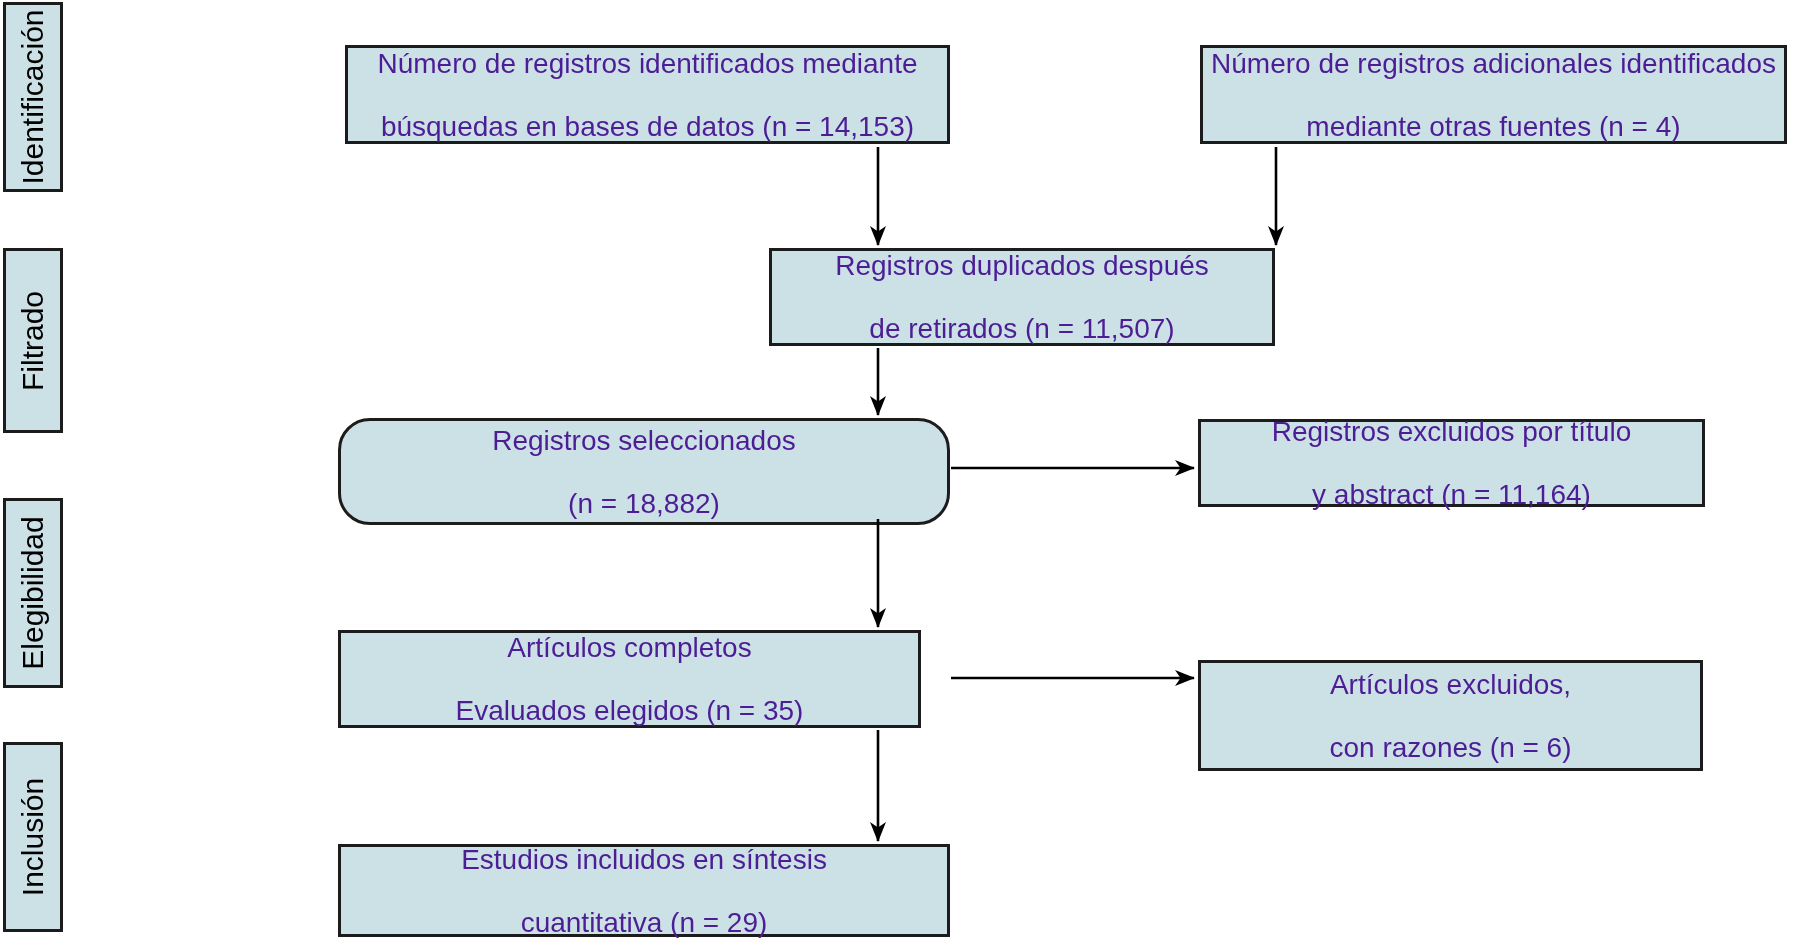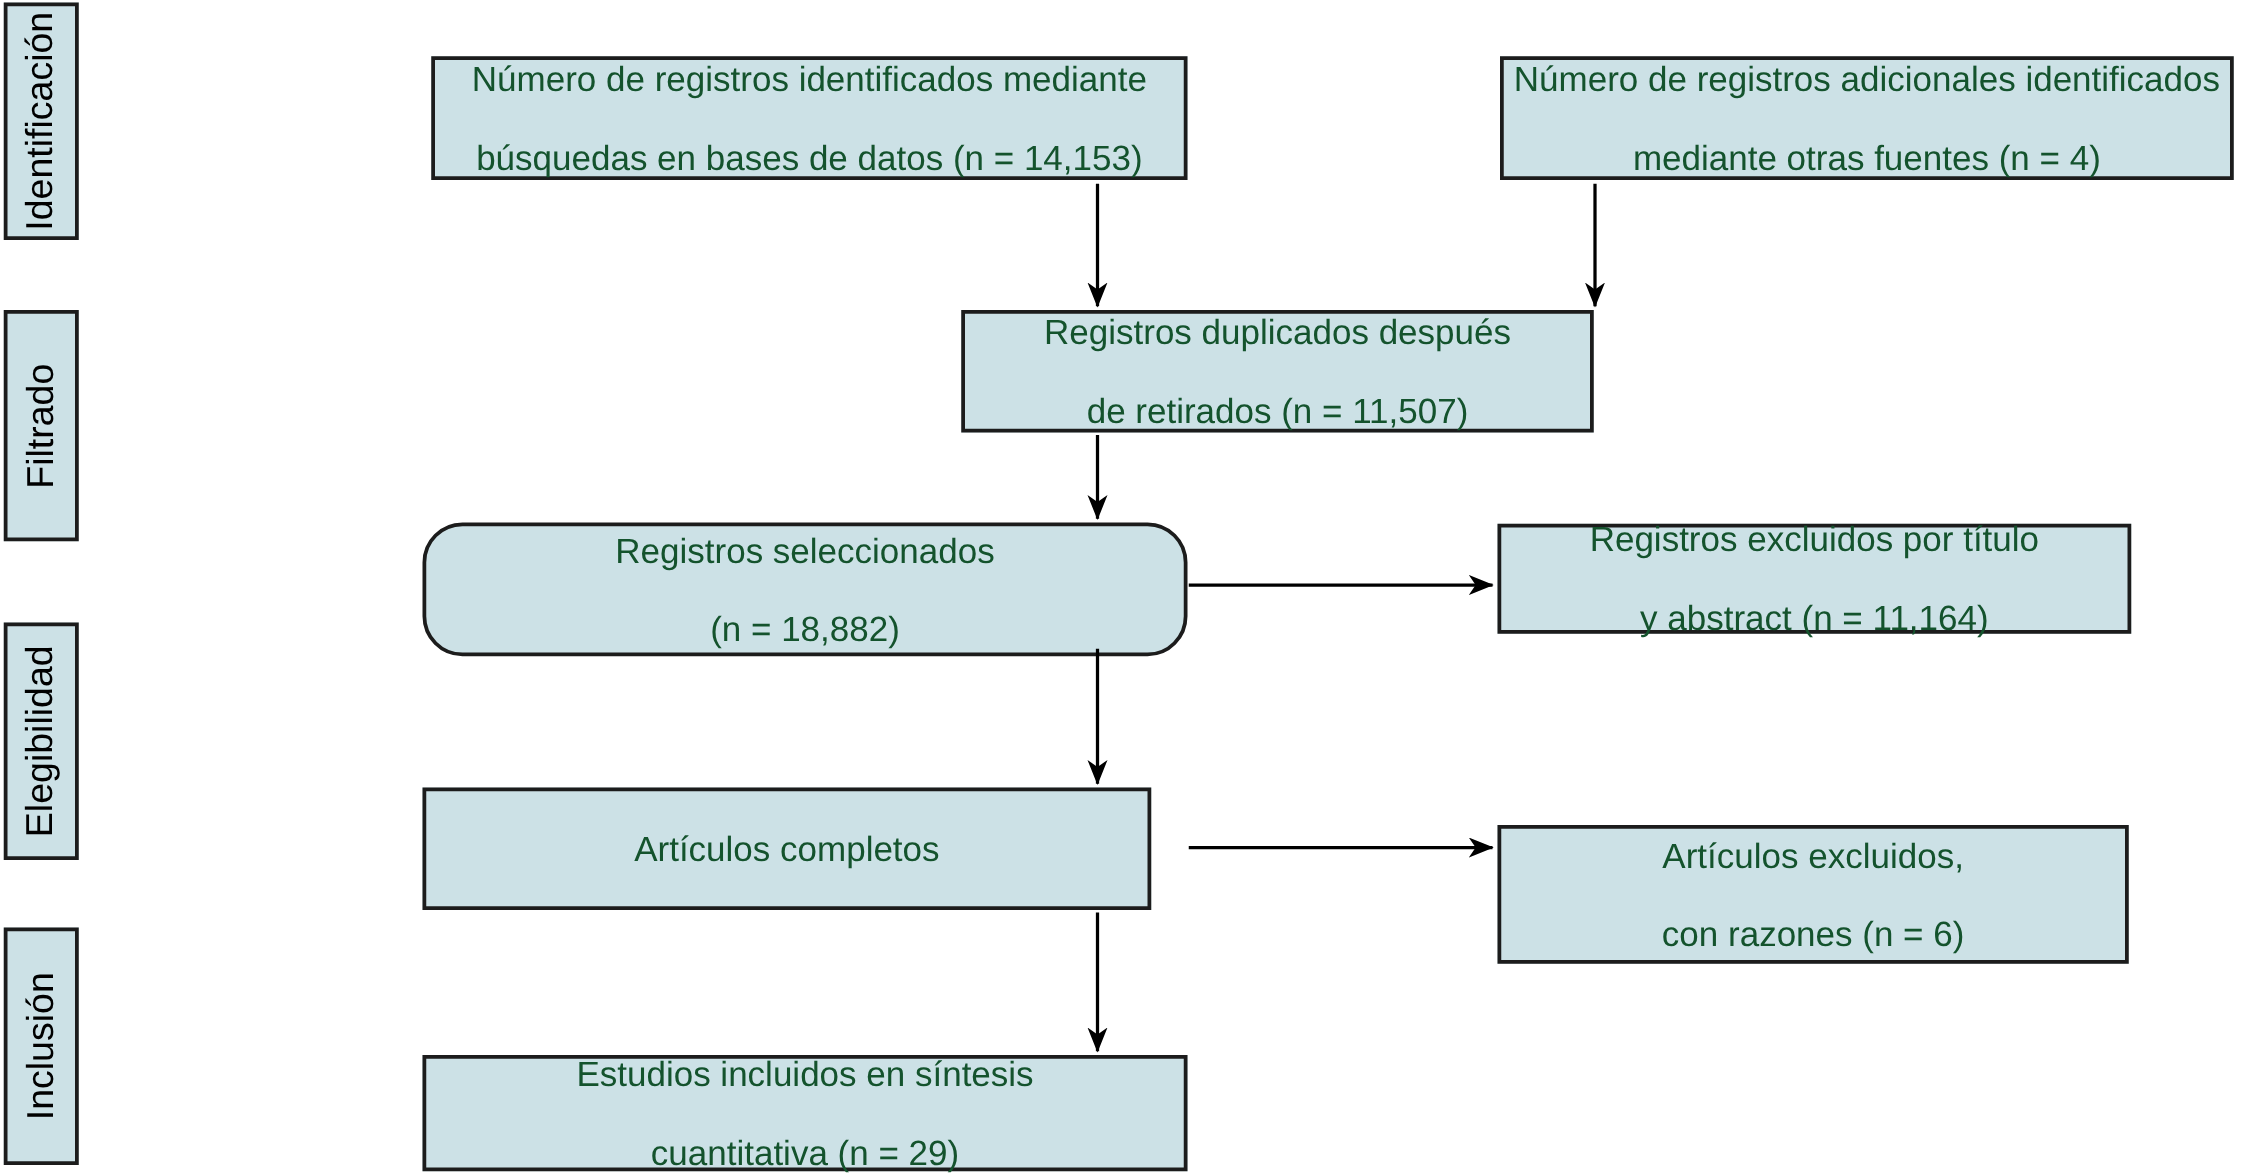--- a/index.html
+++ b/index.html
@@ -24,7 +24,7 @@
     text-align: center;
     font-size: 28px;
     line-height: 41px;
-    color: #14532d;
+    color: #4c1d95;
     gap: 22px;
   }
   .fbox span { display: block; white-space: nowrap; }

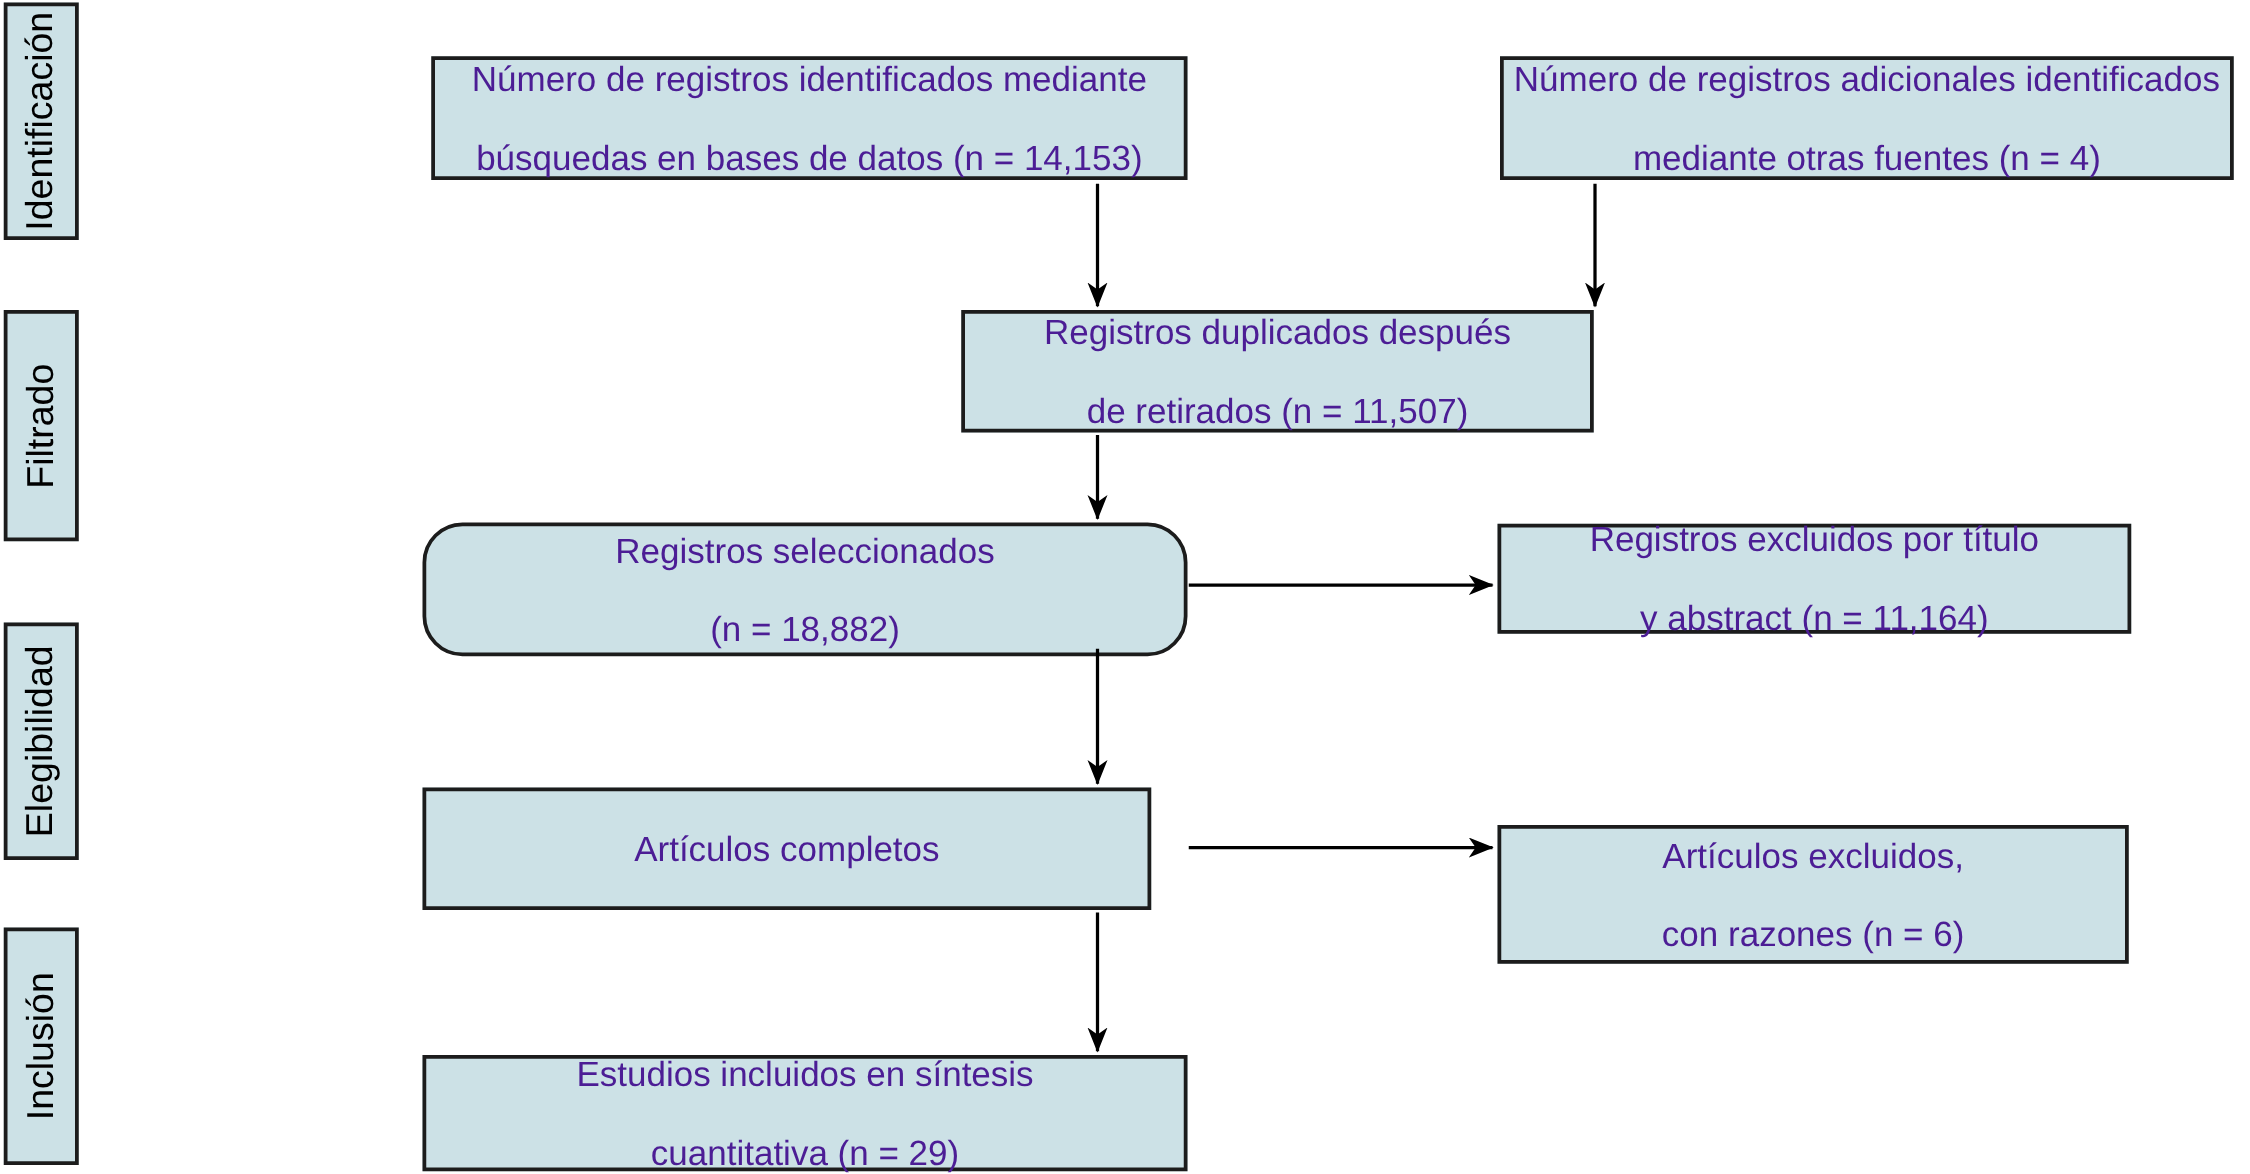--- a/index.html
+++ b/index.html
@@ -115,6 +115,7 @@
 
   <div class="fbox" id="box-fulltext">
     <span>Artículos completos</span>
+    <span>Evaluados elegidos (n = 35)</span>
   </div>
 
   <div class="fbox" id="box-fulltext-excluded">

